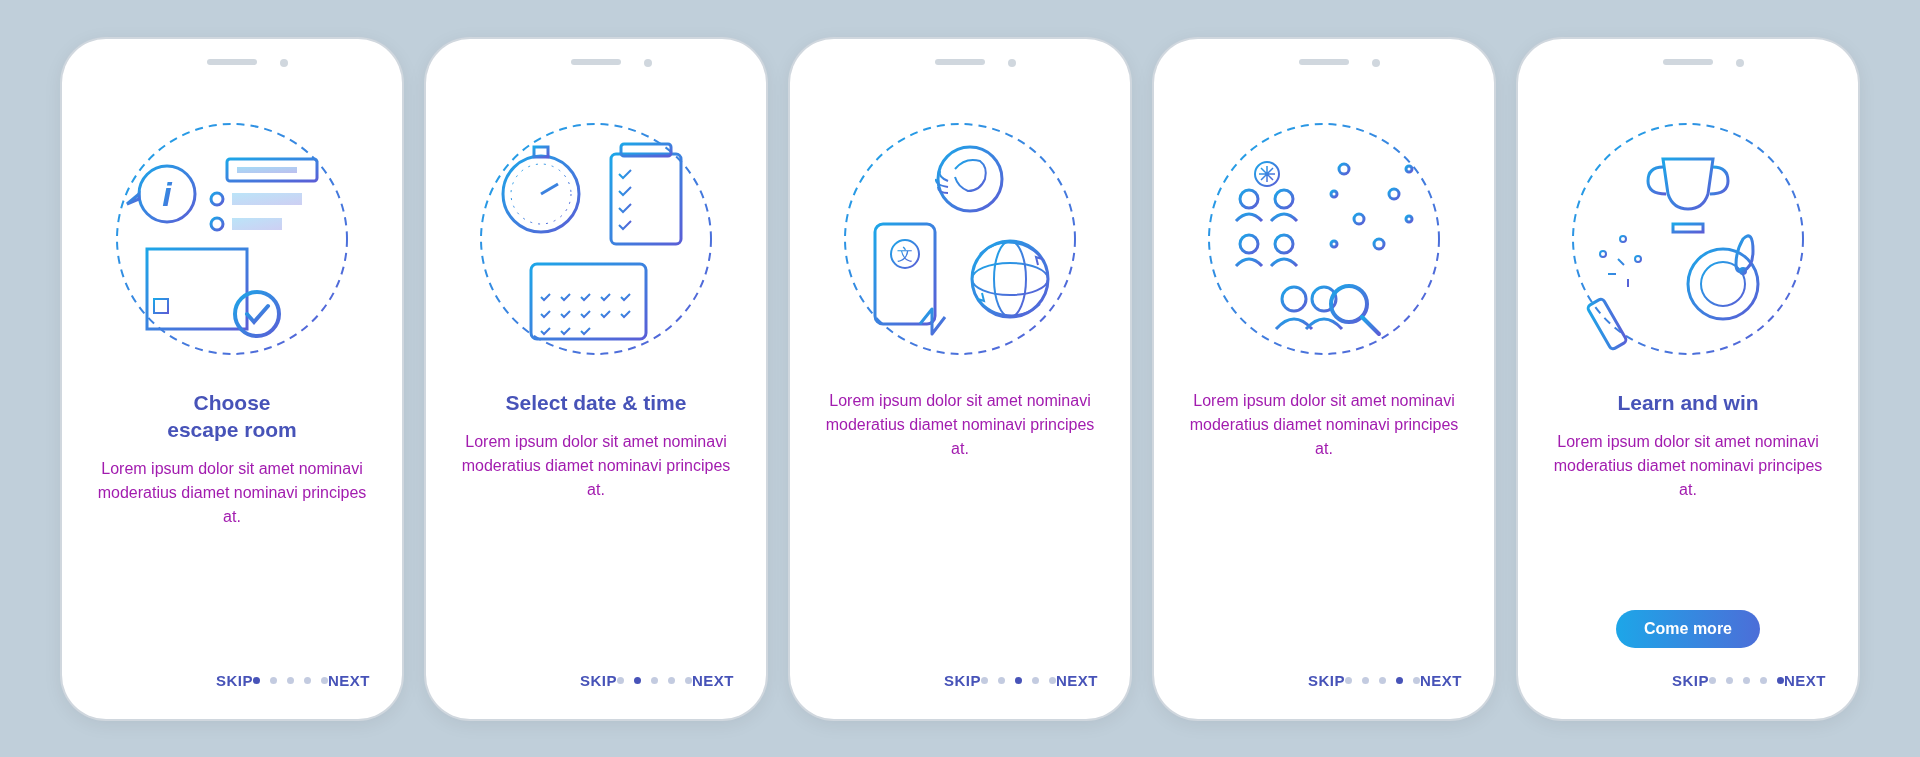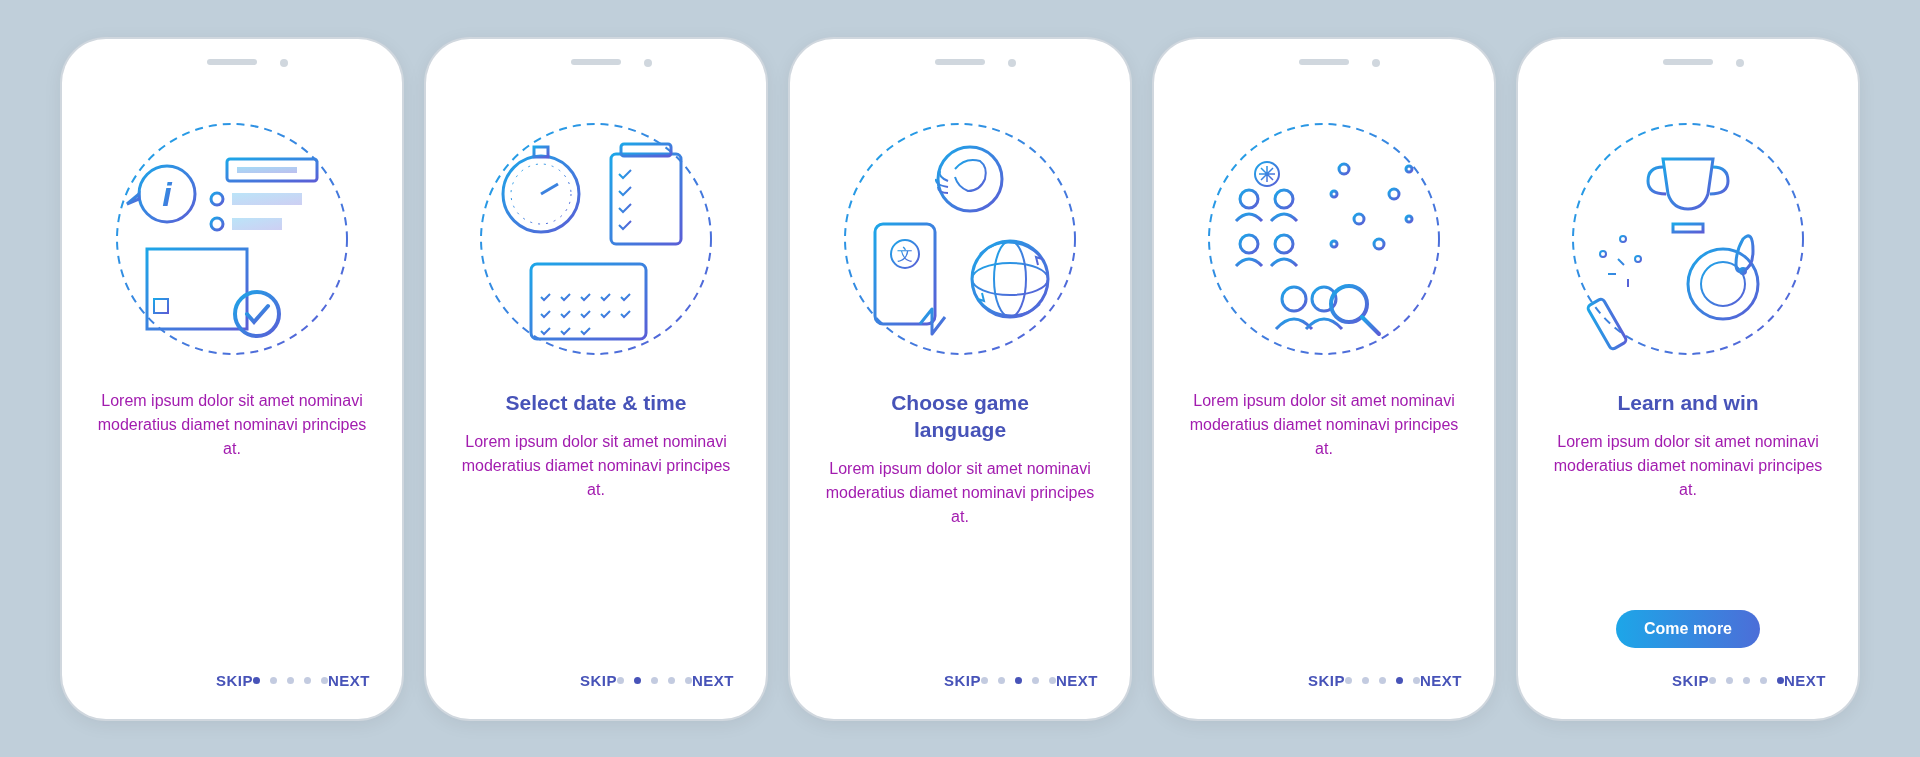--- a/index.html
+++ b/index.html
@@ -145,6 +145,7 @@
       <path d="M155 215 L162 223 L176 207" fill="none" stroke="url(#g1)" stroke-width="4" stroke-linecap="round"></path>
     </svg>
   </div>
+  <h2 class="title">Choose<br>escape room</h2>
   <p class="desc">Lorem ipsum dolor sit amet nominavi moderatius diamet nominavi principes at.</p>
   <div class="bottom-nav">
     <button class="skip">SKIP</button>

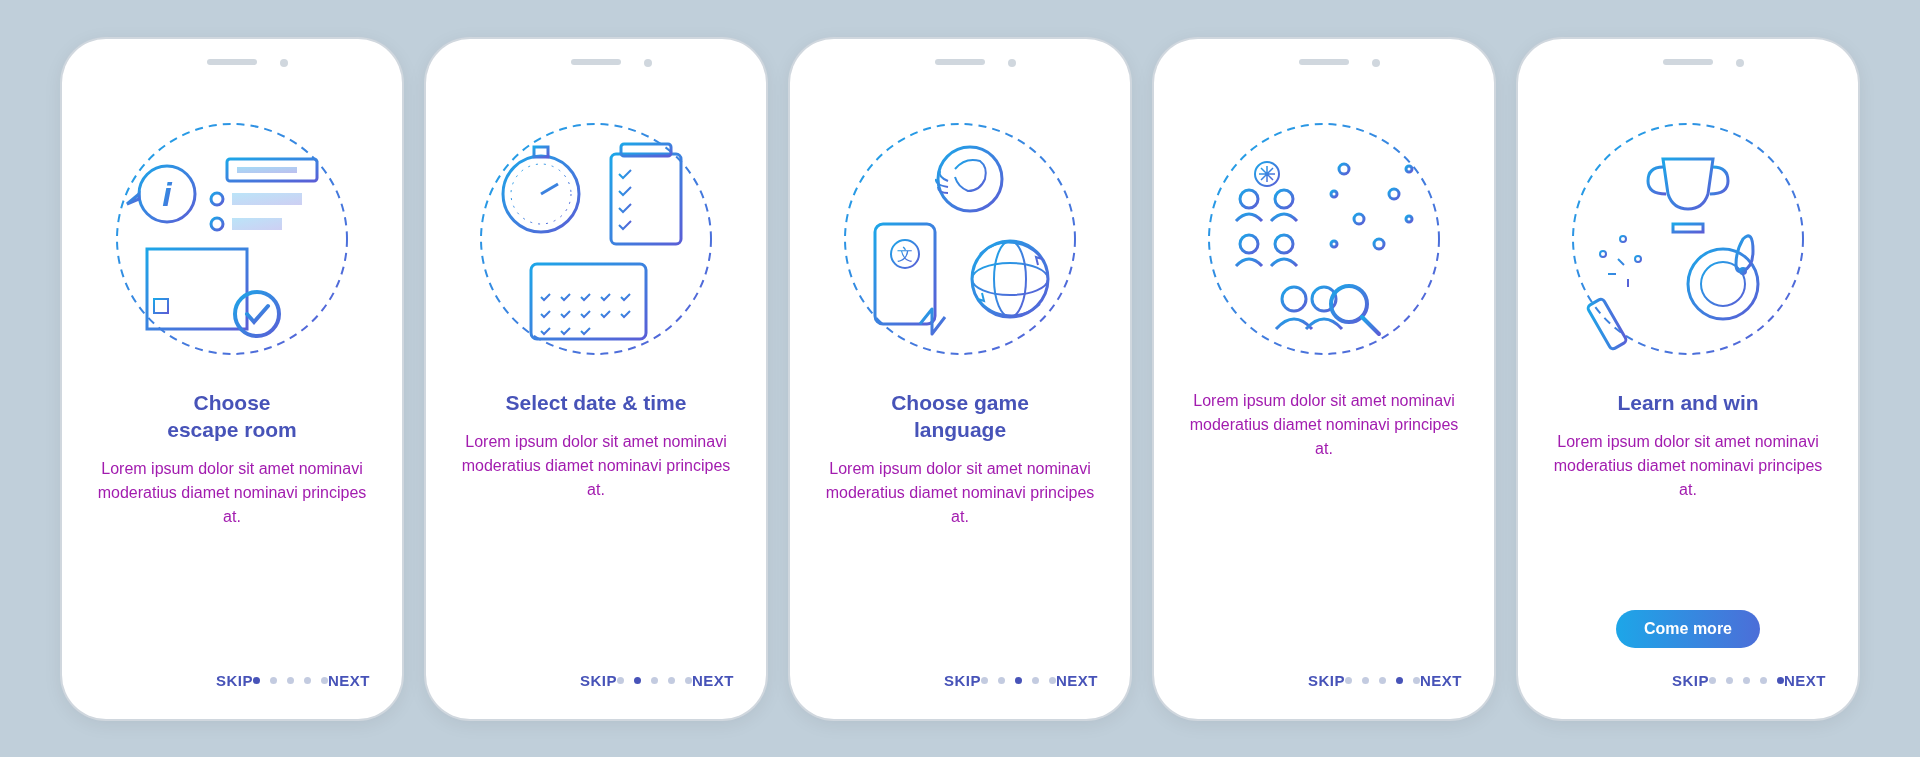--- a/index.html
+++ b/index.html
@@ -245,7 +245,6 @@
       <path d="M220 205 A42 42 0 0 1 158 200 l6 2 l-2-8" fill="none" stroke="url(#g3)" stroke-width="2"></path>
     </svg>
   </div>
-  <h2 class="title">Choose game<br>language</h2>
   <p class="desc">Lorem ipsum dolor sit amet nominavi moderatius diamet nominavi principes at.</p>
   <div class="bottom-nav">
     <button class="skip">SKIP</button>

